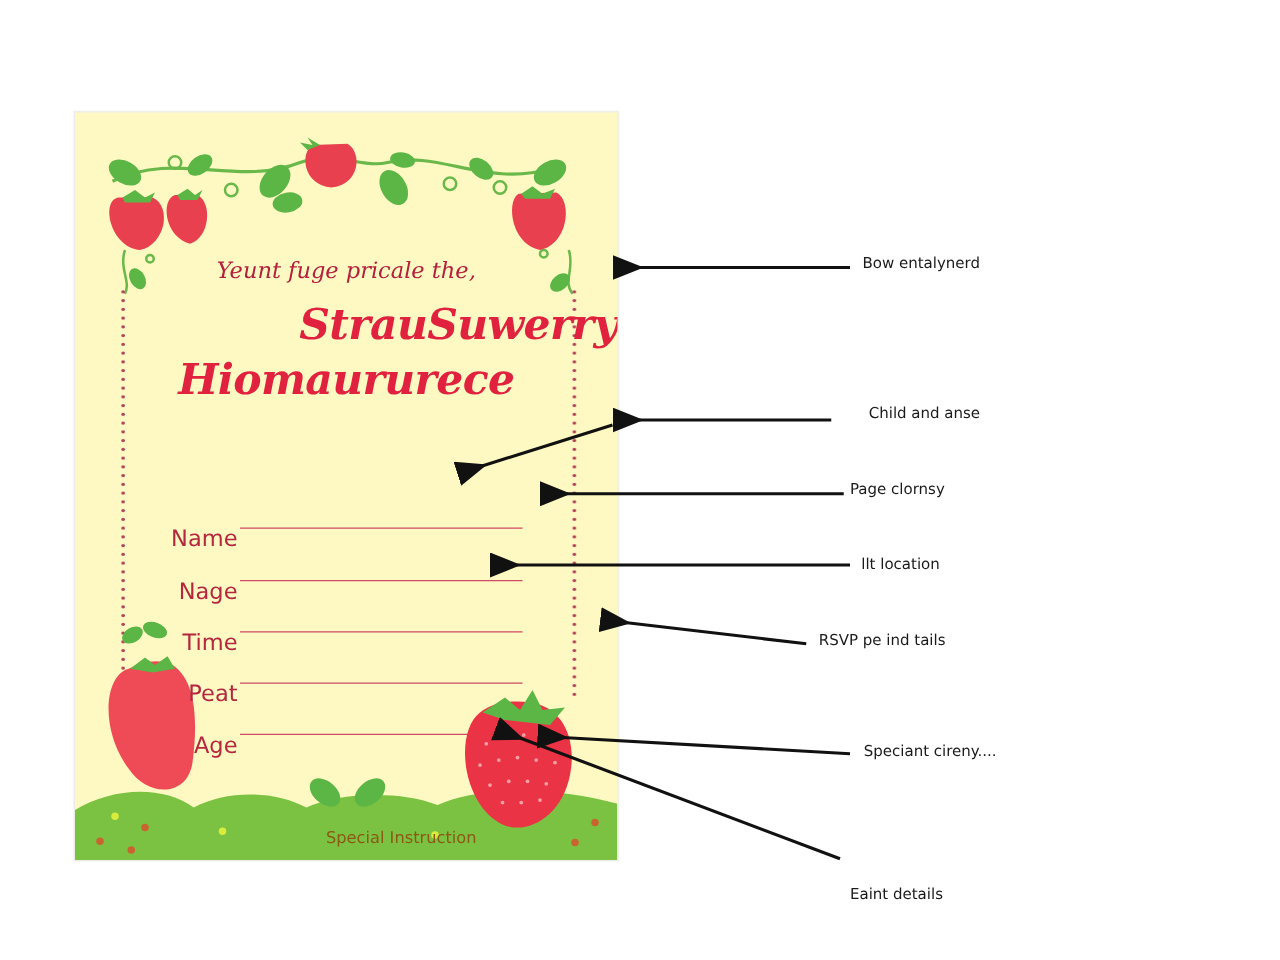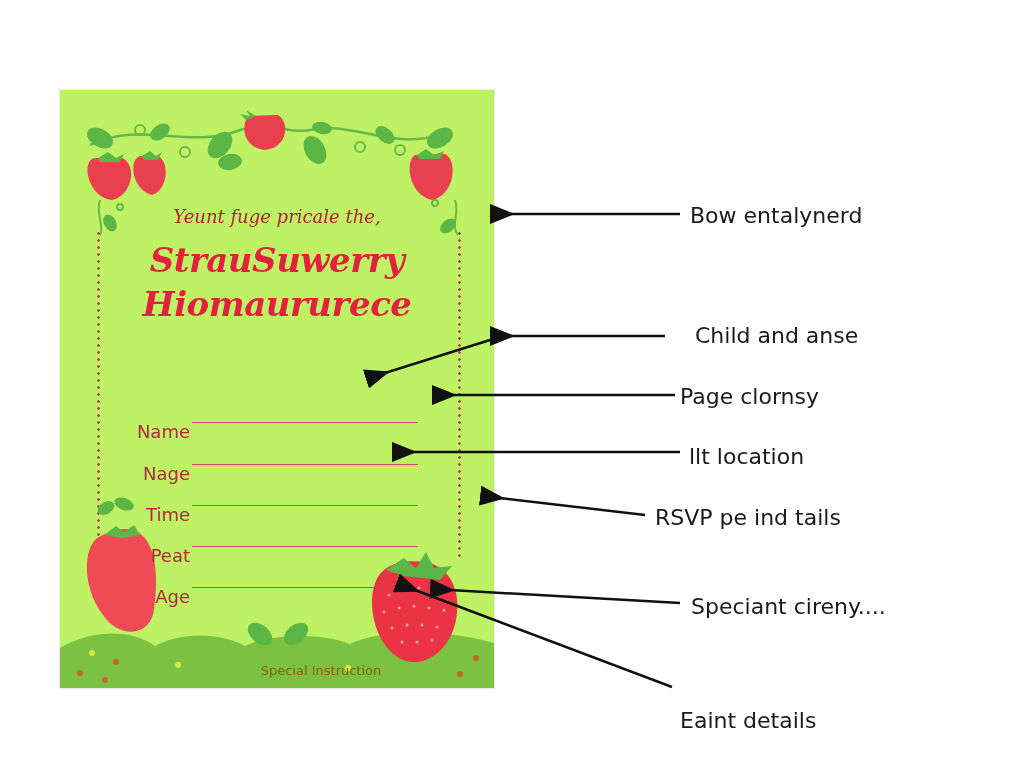--- a/index.html
+++ b/index.html
@@ -9,7 +9,7 @@
   }
   .card {
     position:absolute; left:59px; top:89px; width:434px; height:598px;
-    background:#bef264; border:1px solid #ececec; box-shadow:0 0 2px rgba(0,0,0,0.05);
+    background:#fef9c3; border:1px solid #ececec; box-shadow:0 0 2px rgba(0,0,0,0.05);
     overflow:hidden;
   }
   .dots {

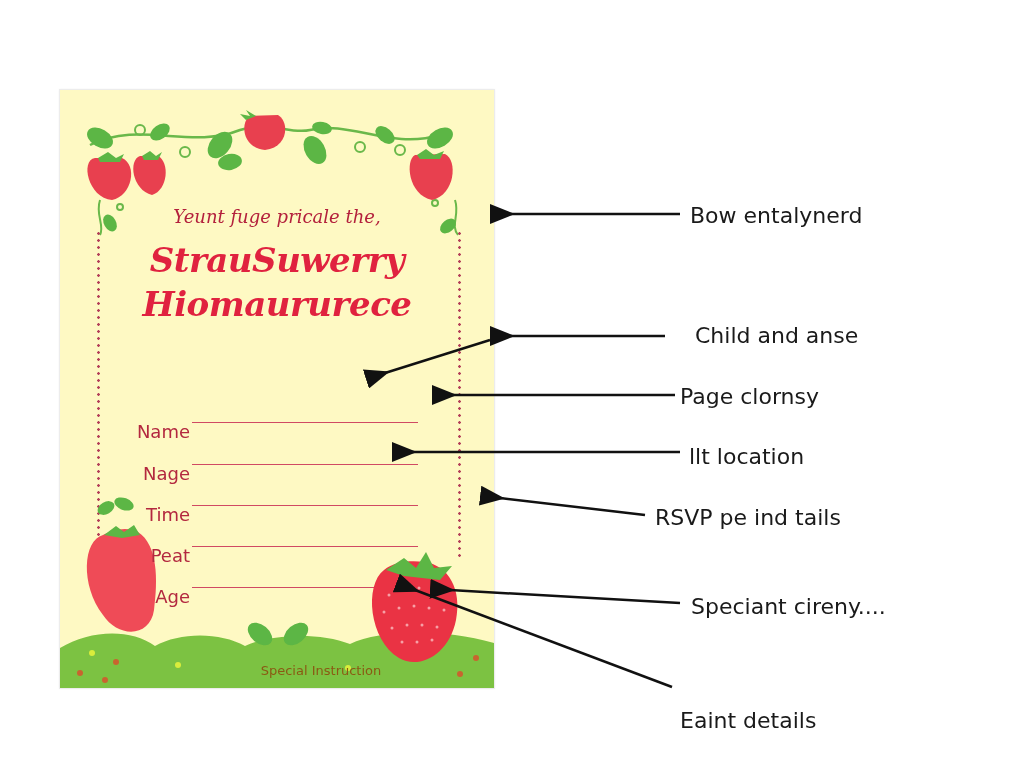--- a/index.html
+++ b/index.html
@@ -46,7 +46,7 @@
     color:#8a5a14; font-size:13px; font-family:"DejaVu Sans", sans-serif;padding-left:44px;
   }
   .callout {
-    position:absolute; color:#1a1a1a; font-size:22px;
+    position:absolute; color:#1a1a1a; font-size:12px;
     font-family:"DejaVu Sans", sans-serif; white-space:nowrap;
   }
   svg.overlay { position:absolute; left:0; top:0; pointer-events:none; }

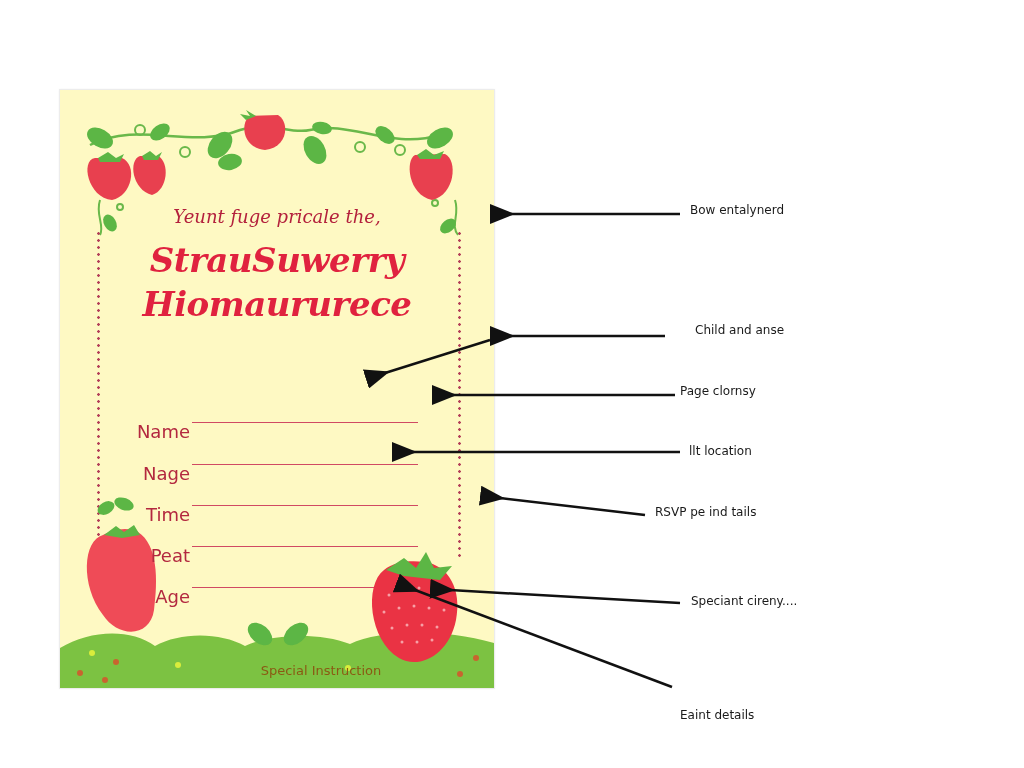--- a/index.html
+++ b/index.html
@@ -28,7 +28,7 @@
     font-family:"DejaVu Serif", serif; font-style:italic; font-weight:bold;
     color:#e0223f; font-size:34px; letter-spacing:-0.5px;
   }
-  .title.l1 { top:150px; }
+  .title.l1 { top:150px;text-align:right; }
   .title.l2 { top:194px; }
   .field {
     position:absolute; left:76px; height:24px; display:flex; align-items:flex-start;

